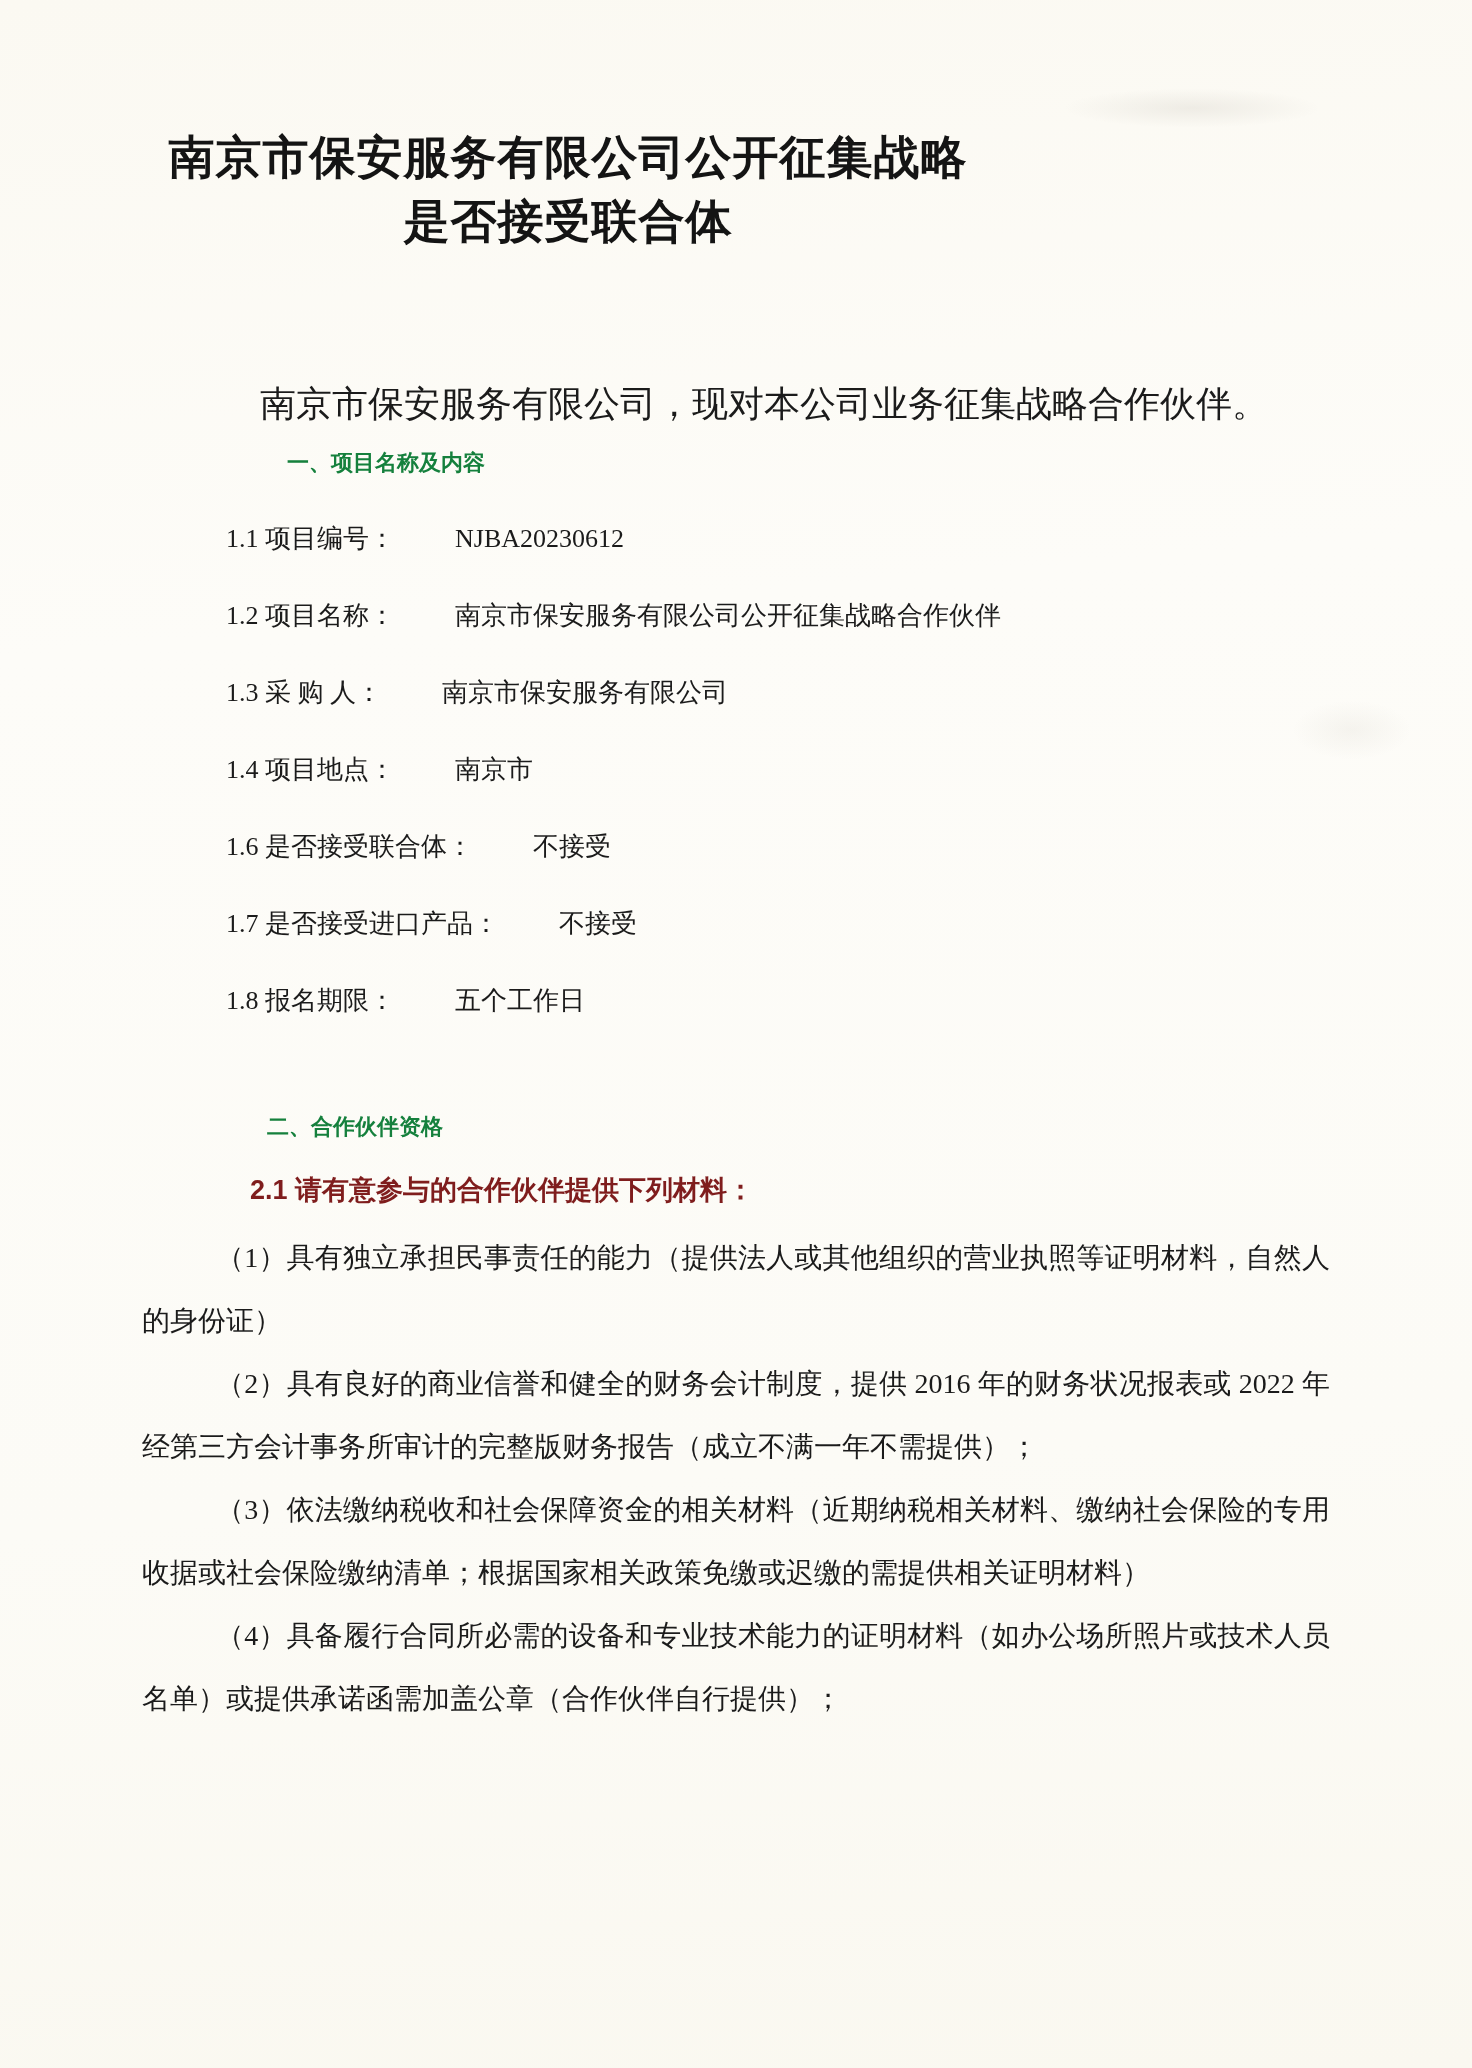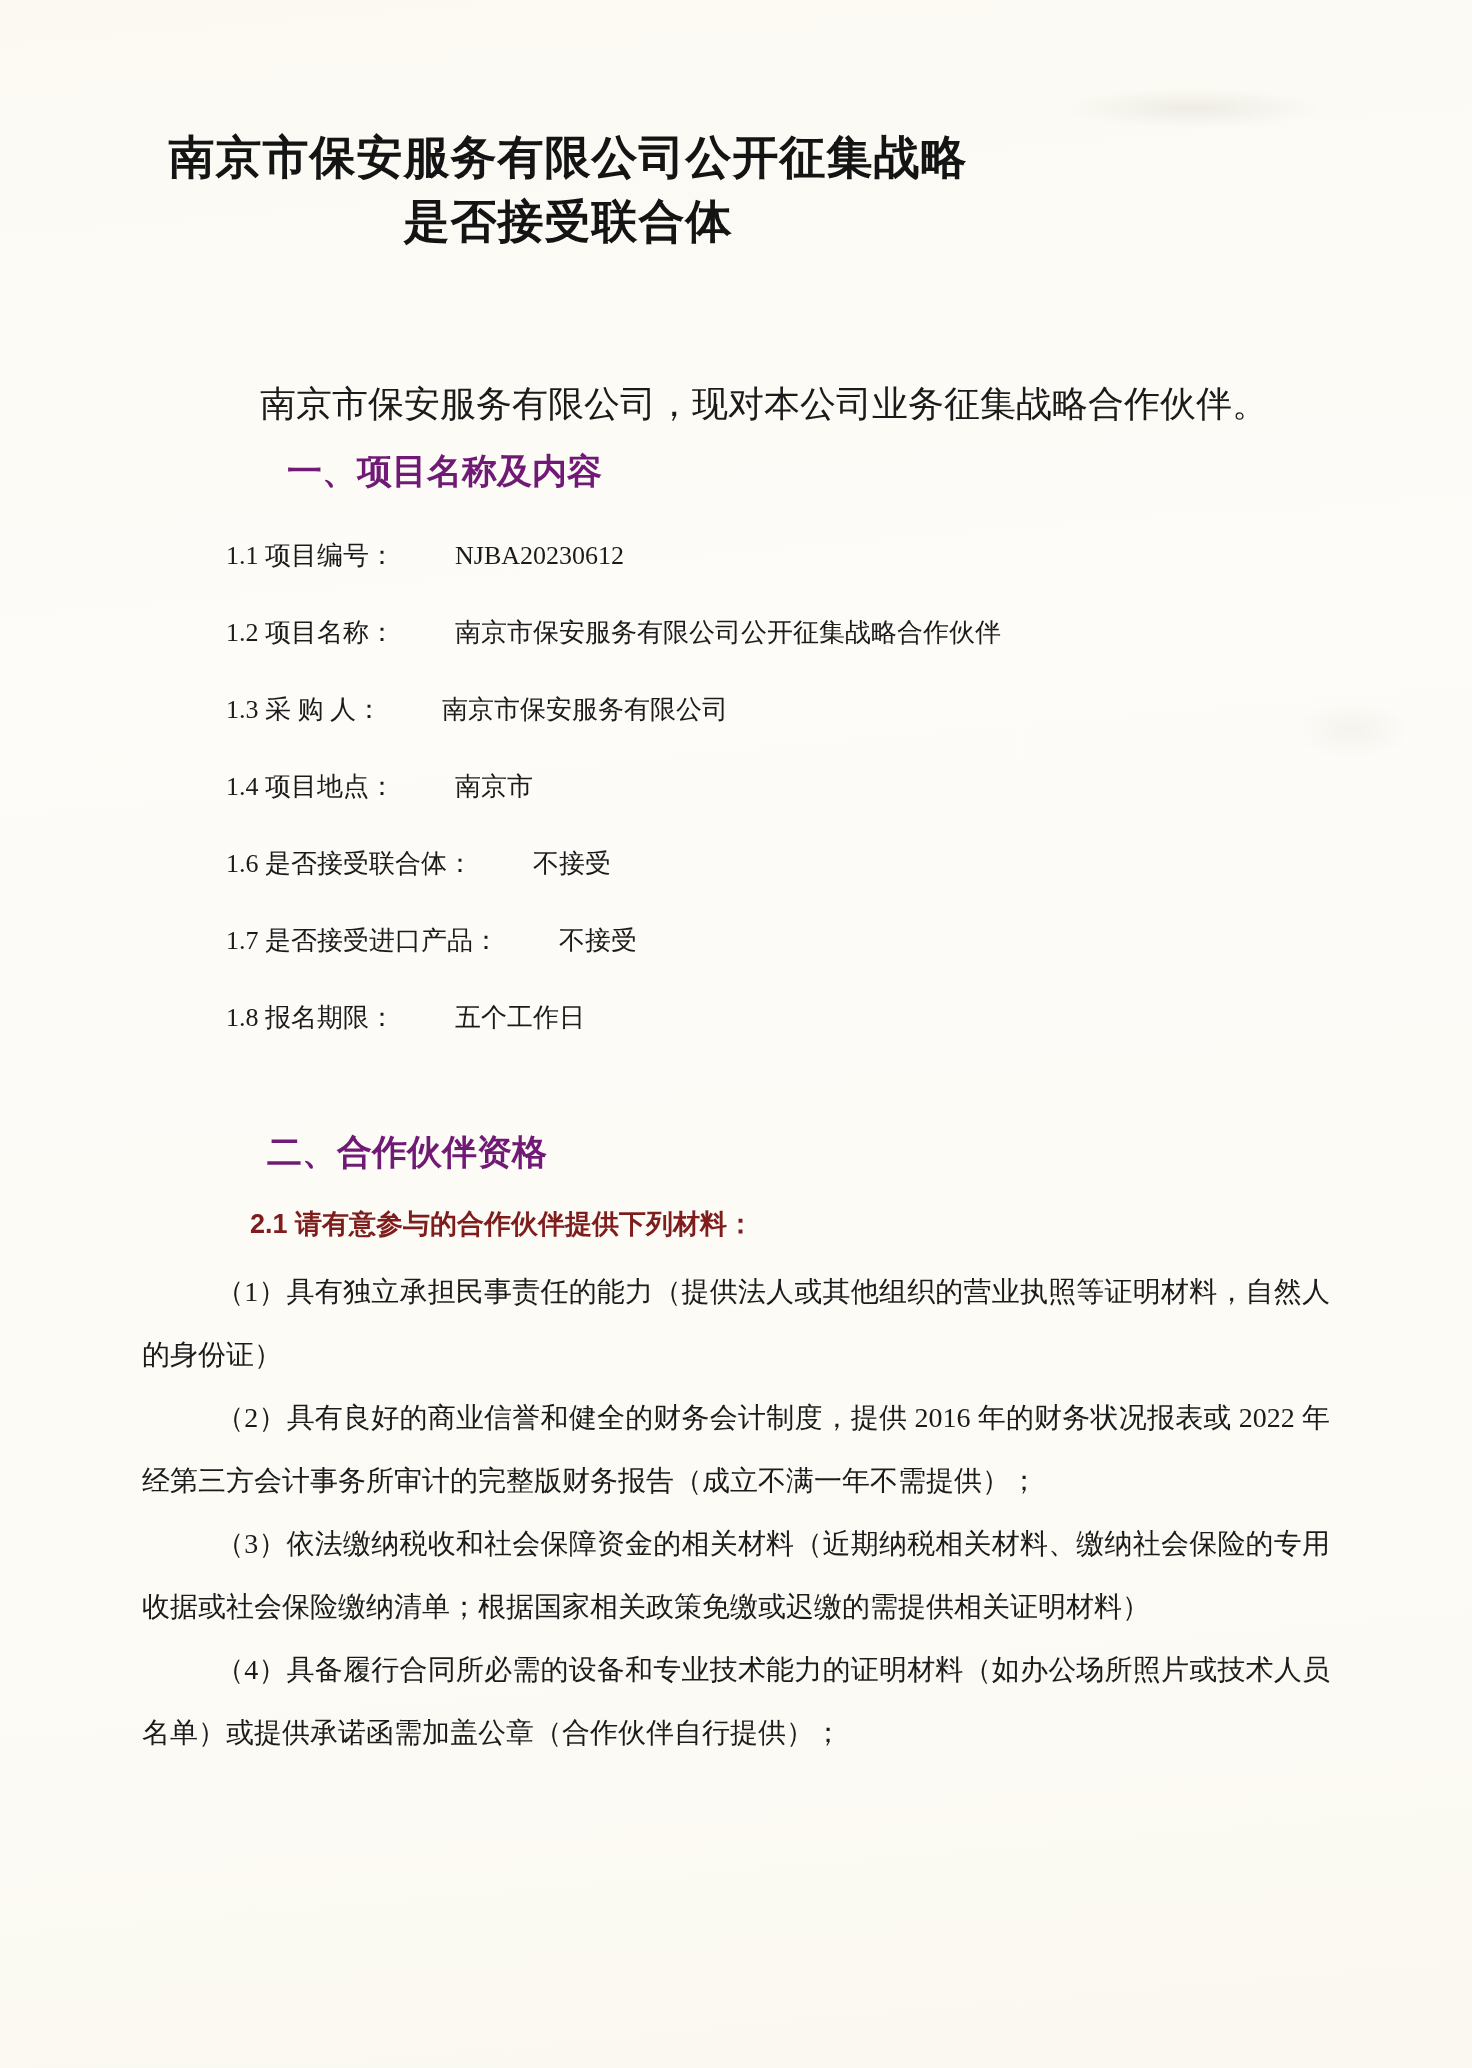--- a/index.html
+++ b/index.html
@@ -41,9 +41,9 @@
   }
   .section-heading {
     margin: 26px 0 0 145px;
-    font-size: 35px;
+    font-size: 22px;
     font-weight: bold;
-    color: #701a75;
+    color: #15803d;
   }
   .section-heading.second { margin-top: 96px; margin-left: 125px; }
   .items { margin: 46px 0 0 84px; font-size: 26px; }

